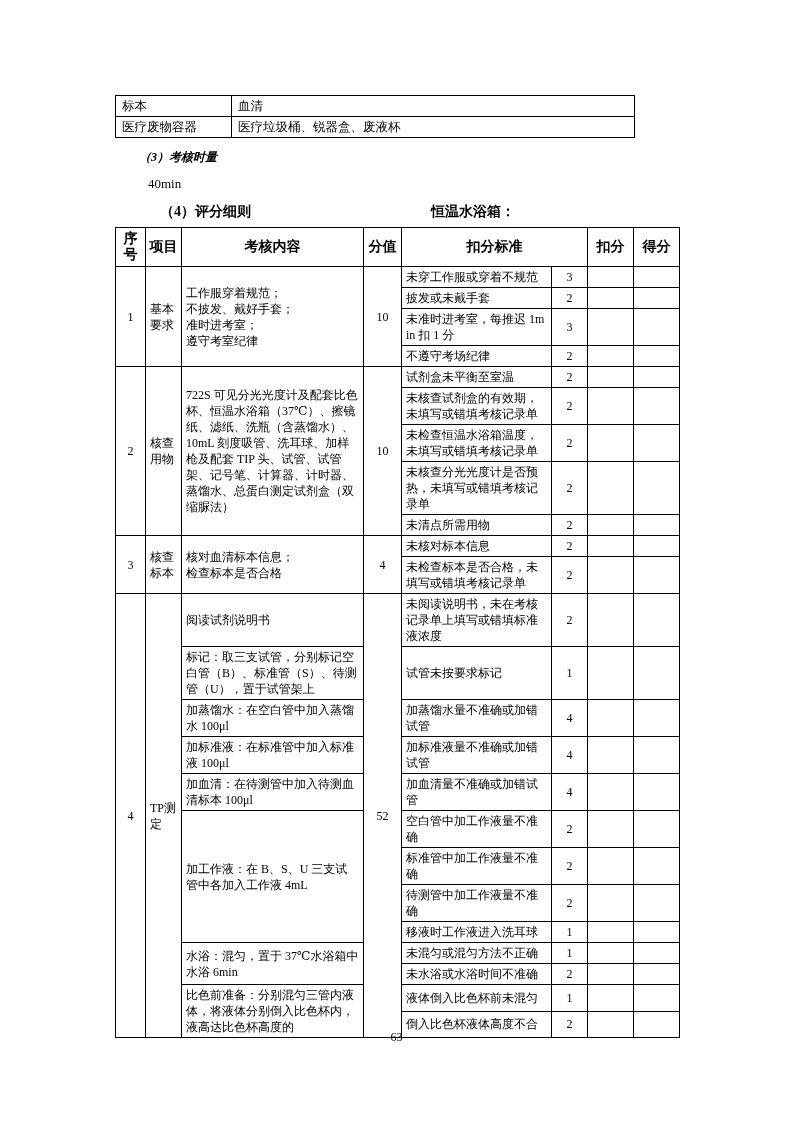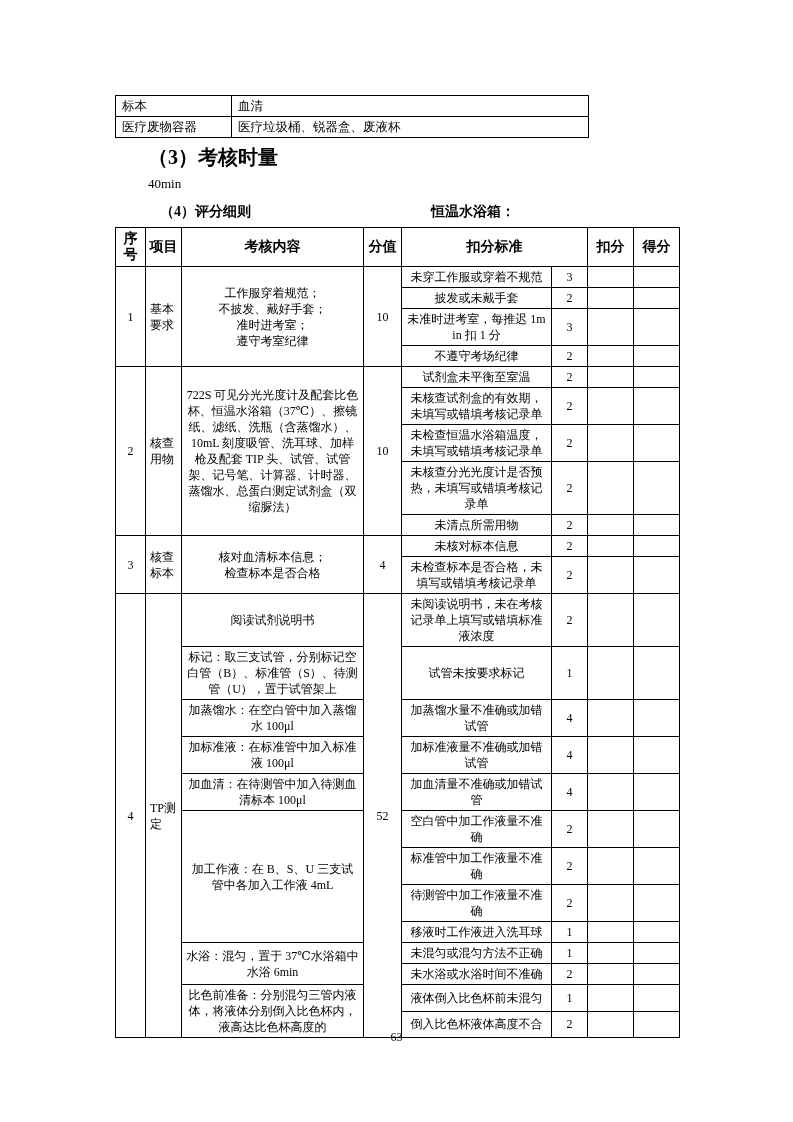--- a/index.html
+++ b/index.html
@@ -6,7 +6,7 @@
   body{width:793px;height:1122px;font-family:"Liberation Serif","DejaVu Serif",serif;color:#000;}
   .page{position:relative;width:793px;height:1122px;overflow:hidden;background:#fff;}
   .content{position:absolute;left:115px;top:95px;width:566px;}
-  table{border-collapse:collapse;table-layout:fixed;width:474px;}
+  table{border-collapse:collapse;table-layout:fixed;width:520px;}
   td,th{border:1px solid #000;overflow:hidden;}
   .top-table td{padding:2px 6px;font-size:12.5px;line-height:16px;}
   .h-time{font-weight:bold;font-size:20px;margin:10px 0 0 33px;line-height:19px;}

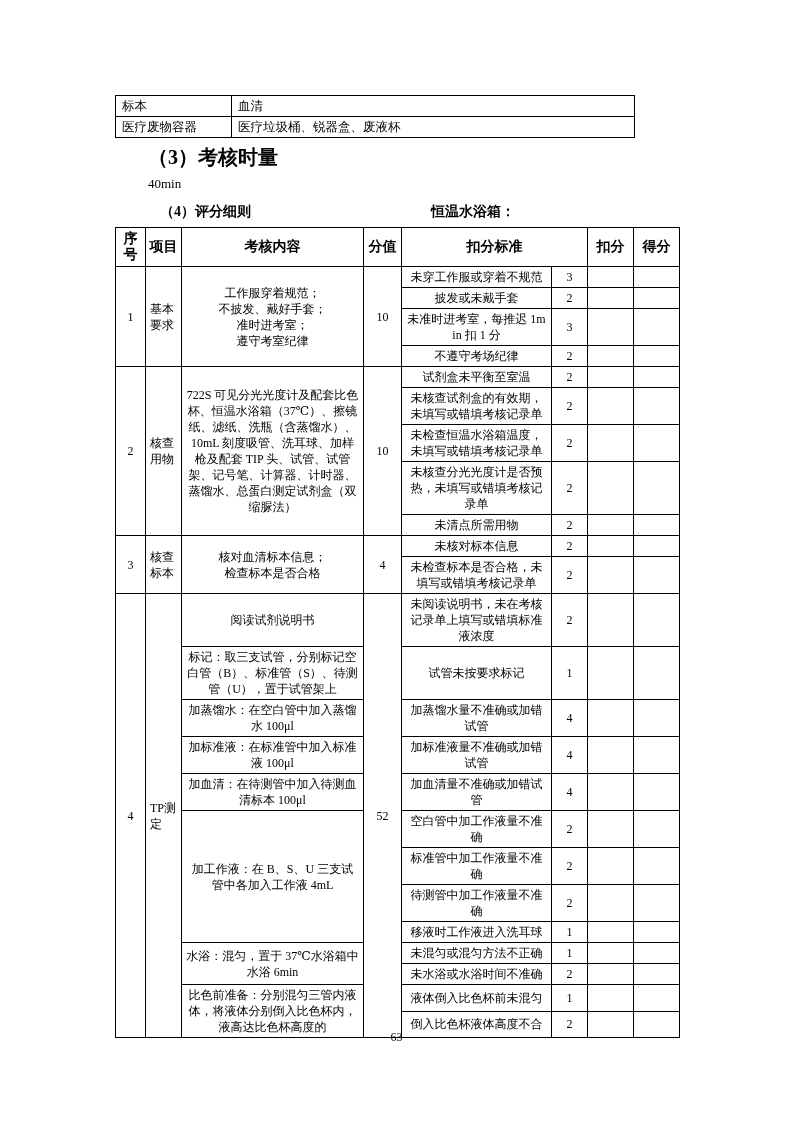--- a/index.html
+++ b/index.html
@@ -9,7 +9,7 @@
   table{border-collapse:collapse;table-layout:fixed;width:520px;}
   td,th{border:1px solid #000;overflow:hidden;}
   .top-table td{padding:2px 6px;font-size:12.5px;line-height:16px;}
-  .h-time{font-weight:bold;font-size:20px;margin:10px 0 0 33px;line-height:19px;}
+  .h-time{font-weight:bold;font-size:12px;margin:10px 0 0 24px;line-height:19px;font-style:italic;}
   .duration{font-size:13px;margin:8px 0 0 33px;line-height:18px;}
   .h-rubric-row{margin:9px 0 6px 45px;font-size:14px;font-weight:bold;line-height:19px;display:flex;}
   .student-id{margin-left:180px;}

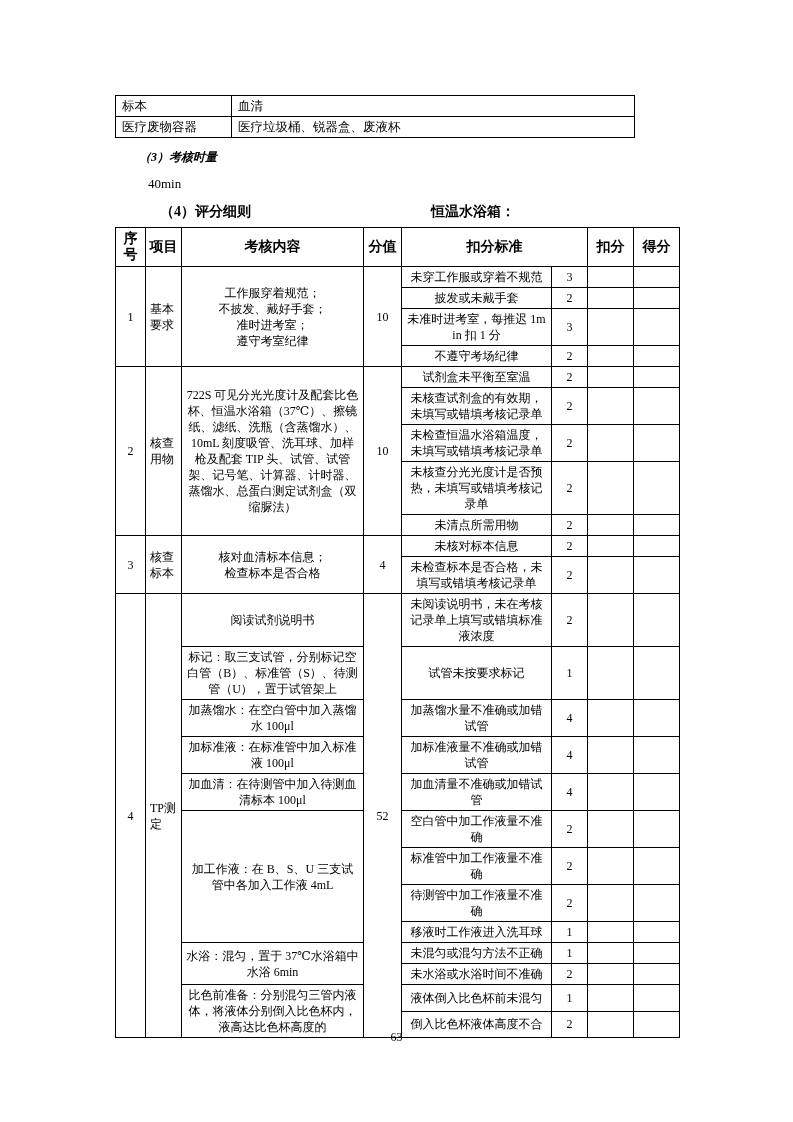--- a/index.html
+++ b/index.html
@@ -18,7 +18,7 @@
   .rubric td{padding:2px 4px;line-height:16px;vertical-align:middle;}
   .col-no,.col-points,.col-ded,.col-minus,.col-score{text-align:center;padding:2px 1px;}
   .col-item{text-align:left;padding:2px 2px;}
-  .col-content,.col-criteria{white-space:pre-wrap;word-break:break-all;text-align:center;}
+  .col-content,.col-criteria{white-space:pre-wrap;word-break:break-all;text-align:left;}
   .page-num{position:absolute;top:1030px;left:0;width:100%;text-align:center;font-size:12px;}
 </style>
 </head>

